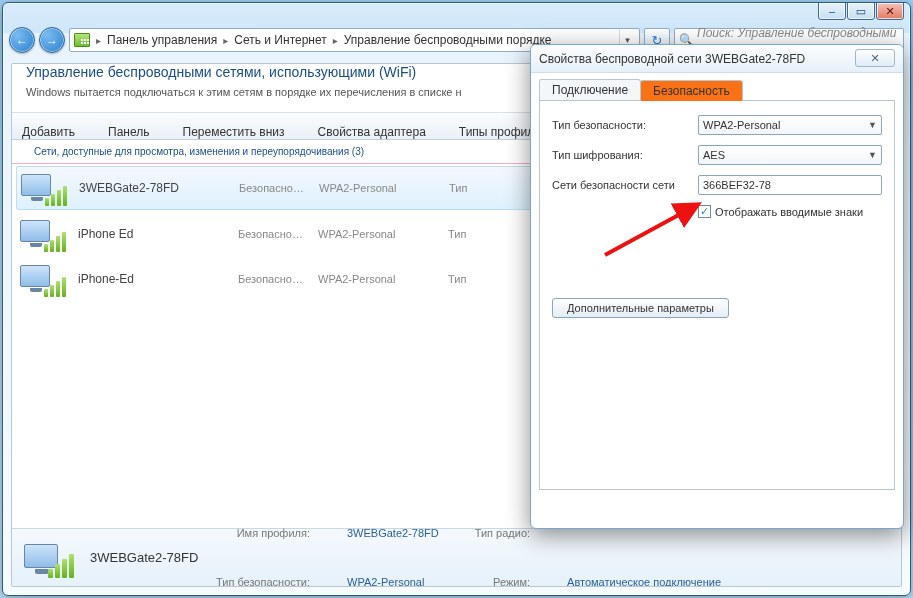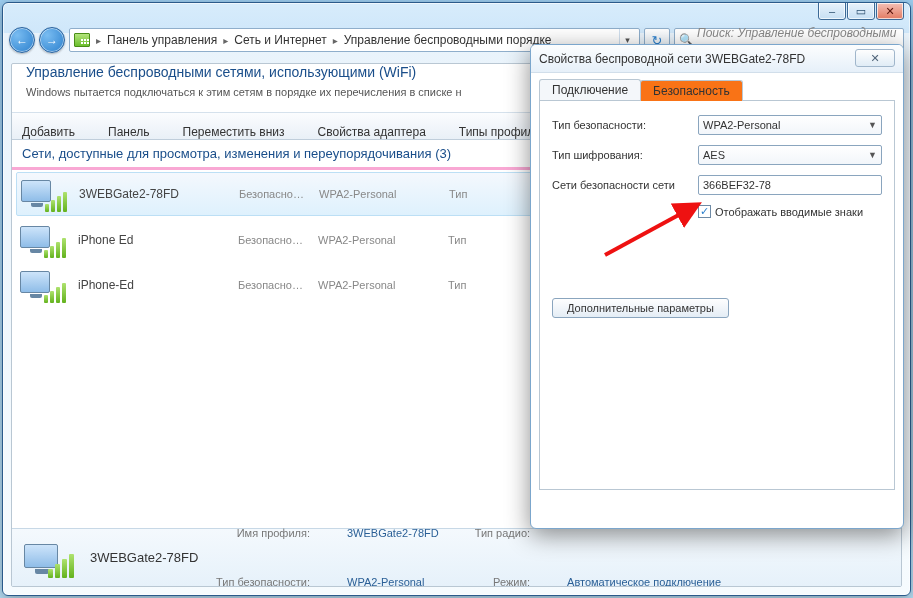--- a/index.html
+++ b/index.html
@@ -151,10 +151,10 @@
   .toolbar-item { white-space:nowrap; }
 
   .section-header {
-    padding:6px 10px;
+    padding:6px 22px;
     color:#1a4e8a;
-    font-size:13px;
-    border-bottom:3px solid #f9a8d4;
+    font-size:10px;
+    border-bottom:1px solid #f9a8d4;
   }
 
   .network-list { }

